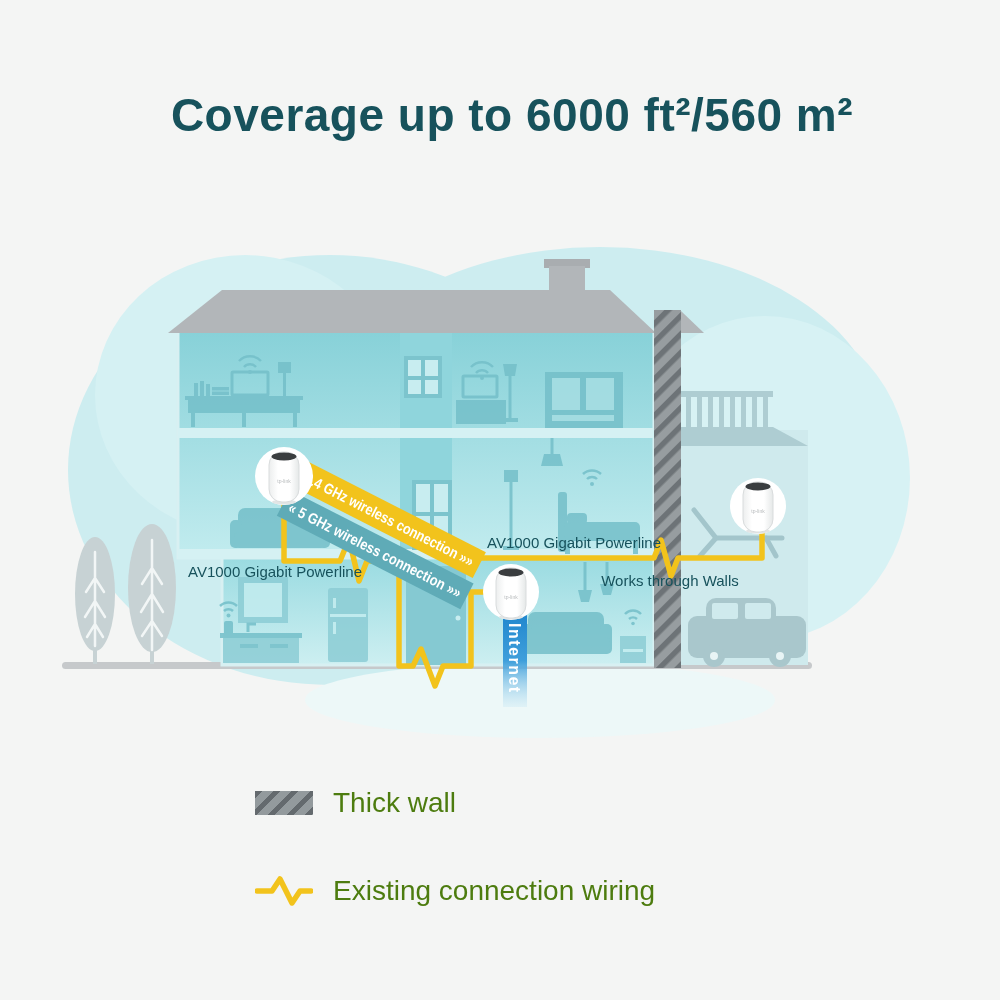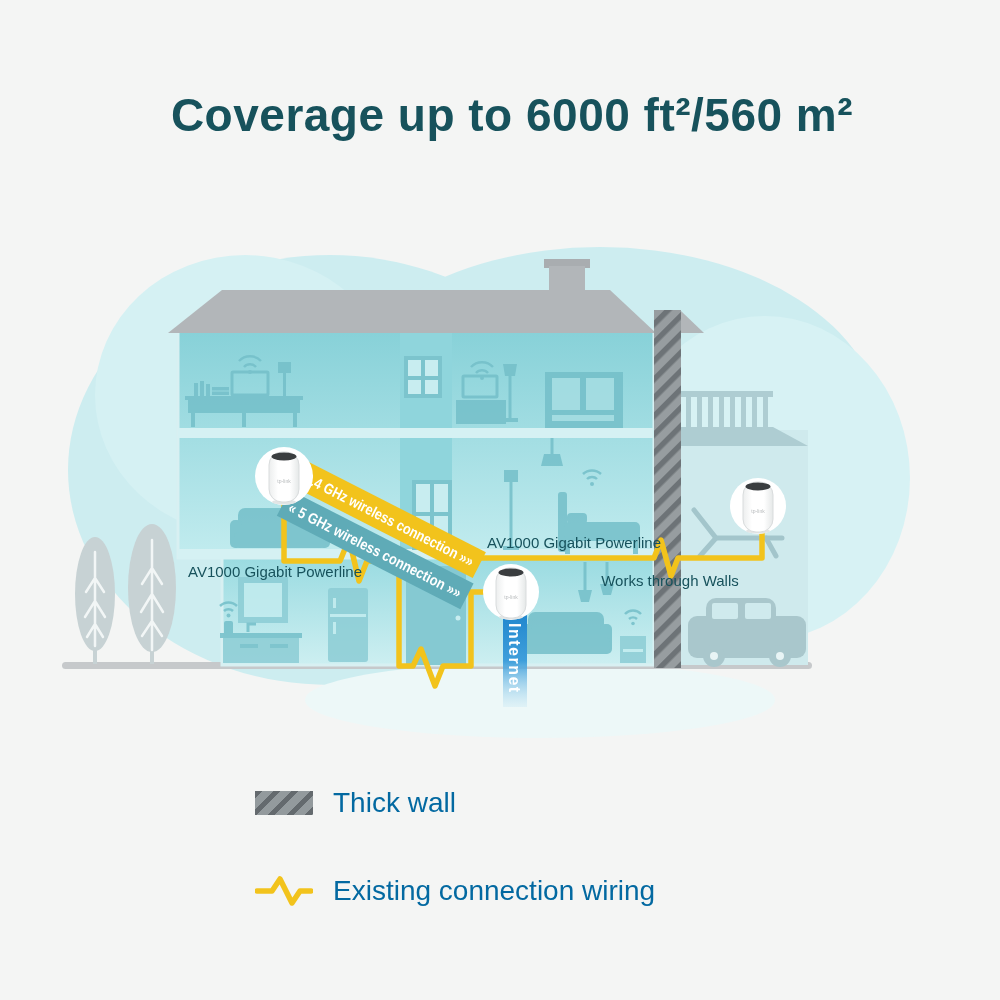--- a/index.html
+++ b/index.html
@@ -16,7 +16,7 @@
   .swatch-wall{width:58px;height:24px;
     background:repeating-linear-gradient(135deg,#646a6e 0 5px,#939a9d 5px 13px);}
   .swatch-wire{width:58px;height:30px;}
-  .legend-label{margin-left:20px;font-size:28px;color:#0369a1;}
+  .legend-label{margin-left:20px;font-size:28px;color:#4d7c0f;}
   svg text{font-family:"Liberation Sans", sans-serif;}
 </style>
 </head>

